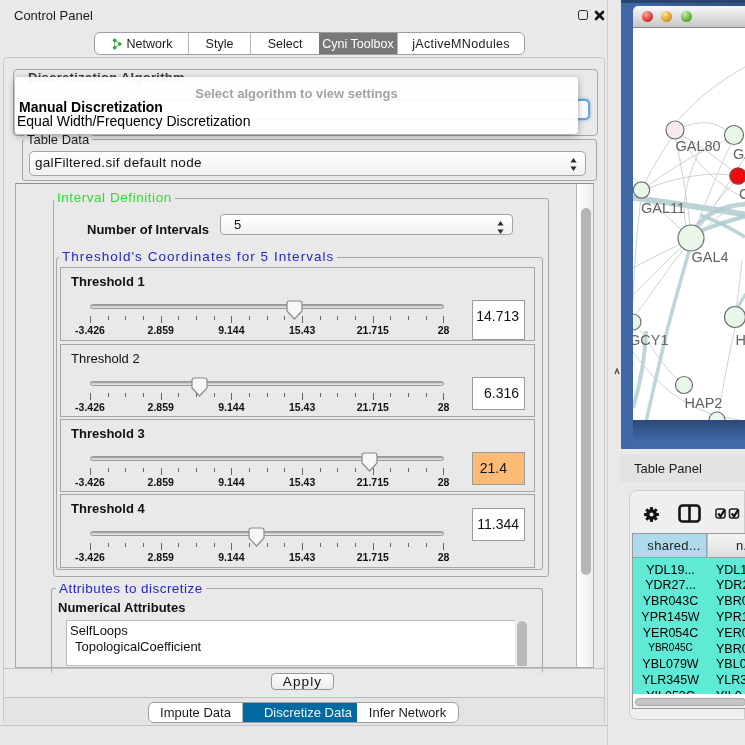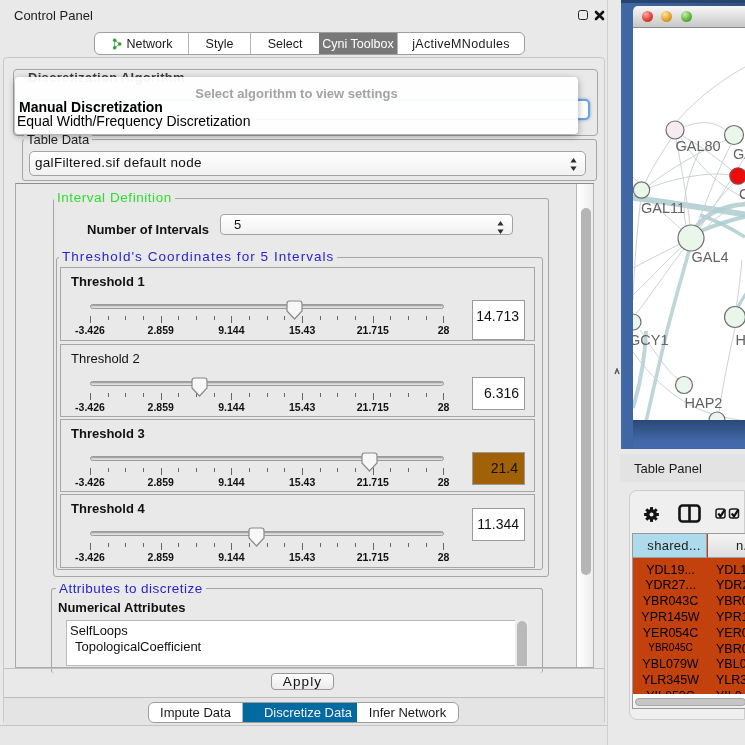--- a/index.html
+++ b/index.html
@@ -111,7 +111,7 @@
 <svg class="abs" style="left:360.8px;top:452px;" width="17" height="20" viewBox="0 0 17 20">
     <path d="M1 3.5 Q1 1 3.5 1 L13.5 1 Q16 1 16 3.5 L16 11 L8.5 19 L1 11 Z" fill="#f7f7f7" stroke="#8a8a8a" stroke-width="1.2"></path>
   </svg>
-<div class="abs" style="left:472px;top:452px;width:53px;height:33px;background:#a16207;border:1px solid #9b9b9b;font-size:14px;color:#111;text-align:right;line-height:31px;padding-right:6px;">21.4</div>
+<div class="abs" style="left:472px;top:452px;width:53px;height:33px;background:#fdba74;border:1px solid #9b9b9b;font-size:14px;color:#111;text-align:right;line-height:31px;padding-right:17px;">21.4</div>
 <div class="abs" style="left:60px;top:494px;width:475px;height:74px;border:1px solid #a6a6a6;"></div>
 <div class="abs" style="left:71px;top:501px;font-size:13px;font-weight:bold;color:#111;">Threshold 4</div>
 <div class="abs" style="left:90.0px;top:531px;width:353.5px;height:5px;border:1px solid #9a9a9a;border-radius:3px;background:linear-gradient(#8f8f8f,#d6d6d6 55%,#e6e6e6);"></div>

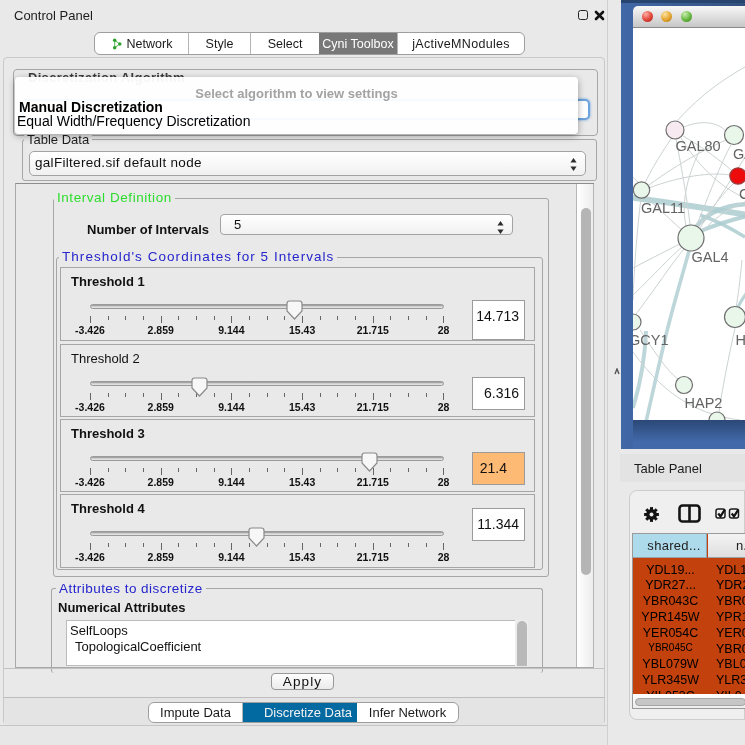--- a/index.html
+++ b/index.html
@@ -249,7 +249,7 @@
     <path d="M17.7 7.5 L20 10.3 L24.3 3.6" stroke="#111" stroke-width="2.2" fill="none"></path>
   </svg>
 
-<div class="abs" style="left:632px;top:533px;width:113px;height:176px;background:#c2410c;border:1px solid #9a9a9a;border-right:none;overflow:hidden;">
+<div class="abs" style="left:632px;top:533px;width:113px;height:176px;background:#5eead4;border:1px solid #9a9a9a;border-right:none;overflow:hidden;">
   <div style="position:absolute;left:0;top:0;width:74px;height:24px;background:#aedbeb;border-right:1px solid #8fa6b0;border-bottom:1px solid #98a0a8;font-size:13px;color:#222;text-align:center;text-indent:9px;letter-spacing:0.3px;line-height:24px;">shared...</div>
   <div style="position:absolute;left:75px;top:0;width:38px;height:24px;background:linear-gradient(#f4f4f4,#dedede);border-bottom:1px solid #98a0a8;font-size:13px;color:#222;padding-left:28px;line-height:24px;">n...</div>
   <div style="position:absolute;left:0;top:28.5px;width:75px;text-align:center;font-size:12.5px;color:#000;">YDL19...</div>

